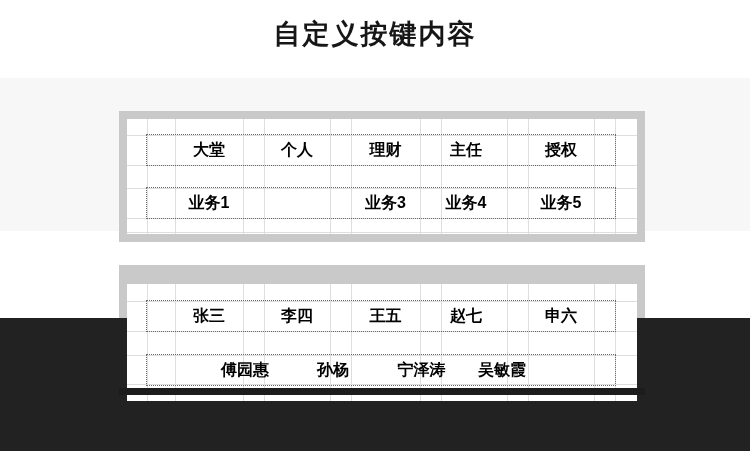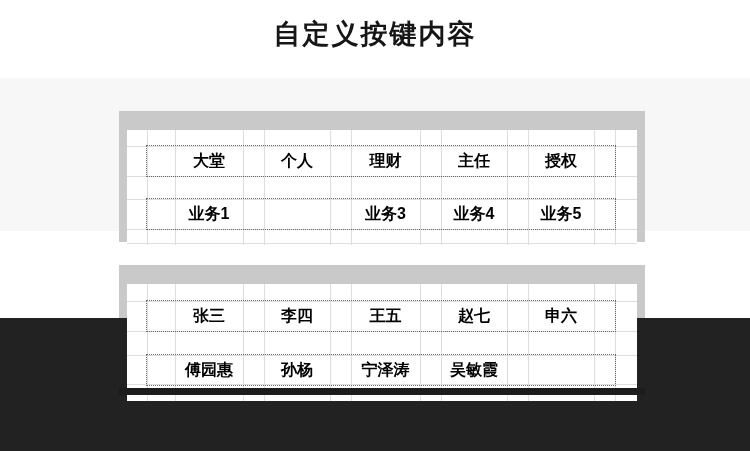--- a/index.html
+++ b/index.html
@@ -45,7 +45,6 @@
     background-position:
       20px 0,48px 0,116px 0,137px 0,203px 0,224px 0,293px 0,314px 0,380px 0,401px 0,467px 0,488px 0,
       0 16px,0 46px,0 69px,0 99px,0 113px;
-    margin-top: 11px;
   }
   .grid-2{width:510px;height:117px;z-index:3;
     background-image:

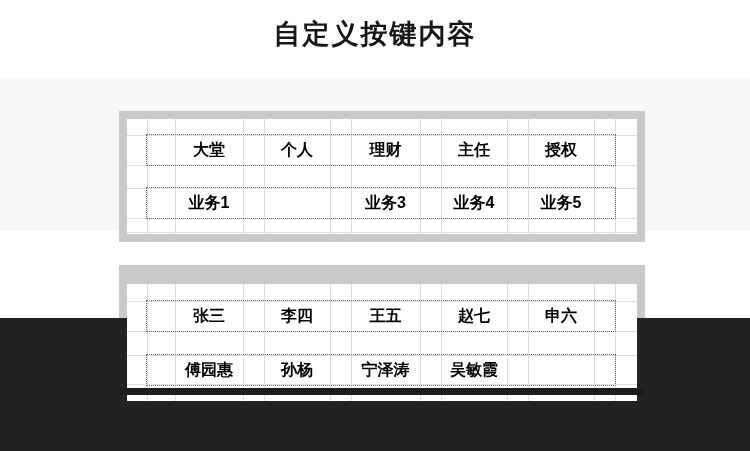--- a/index.html
+++ b/index.html
@@ -82,7 +82,7 @@
   .col-1{left:48px;width:68px;}
   .col-2{left:137px;width:66px;}
   .col-3{left:224px;width:69px;}
-  .col-4{left:314px;width:66px;}
+  .col-4{left:306px;width:66px;}
   .col-5{left:401px;width:66px;}
 </style>
 </head>

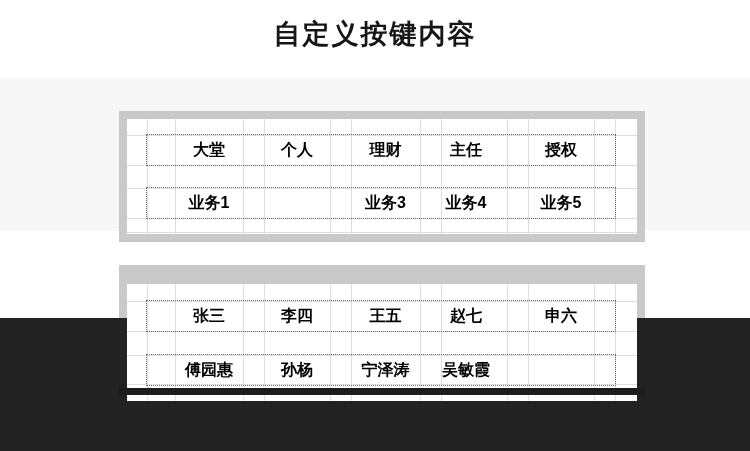--- a/index.html
+++ b/index.html
@@ -78,7 +78,7 @@
     font-size:16px;font-weight:bold;color:#000000;white-space:nowrap;
   }
   .grid-1 .row-a{top:16px;}  .grid-1 .row-b{top:69px;}
-  .grid-2 .row-a{top:17px;}  .grid-2 .row-b{top:71px;}
+  .grid-2 .row-a{top:17px;}  .grid-2 .row-b{top:71px;margin-left:36px;}
   .col-1{left:48px;width:68px;}
   .col-2{left:137px;width:66px;}
   .col-3{left:224px;width:69px;}

